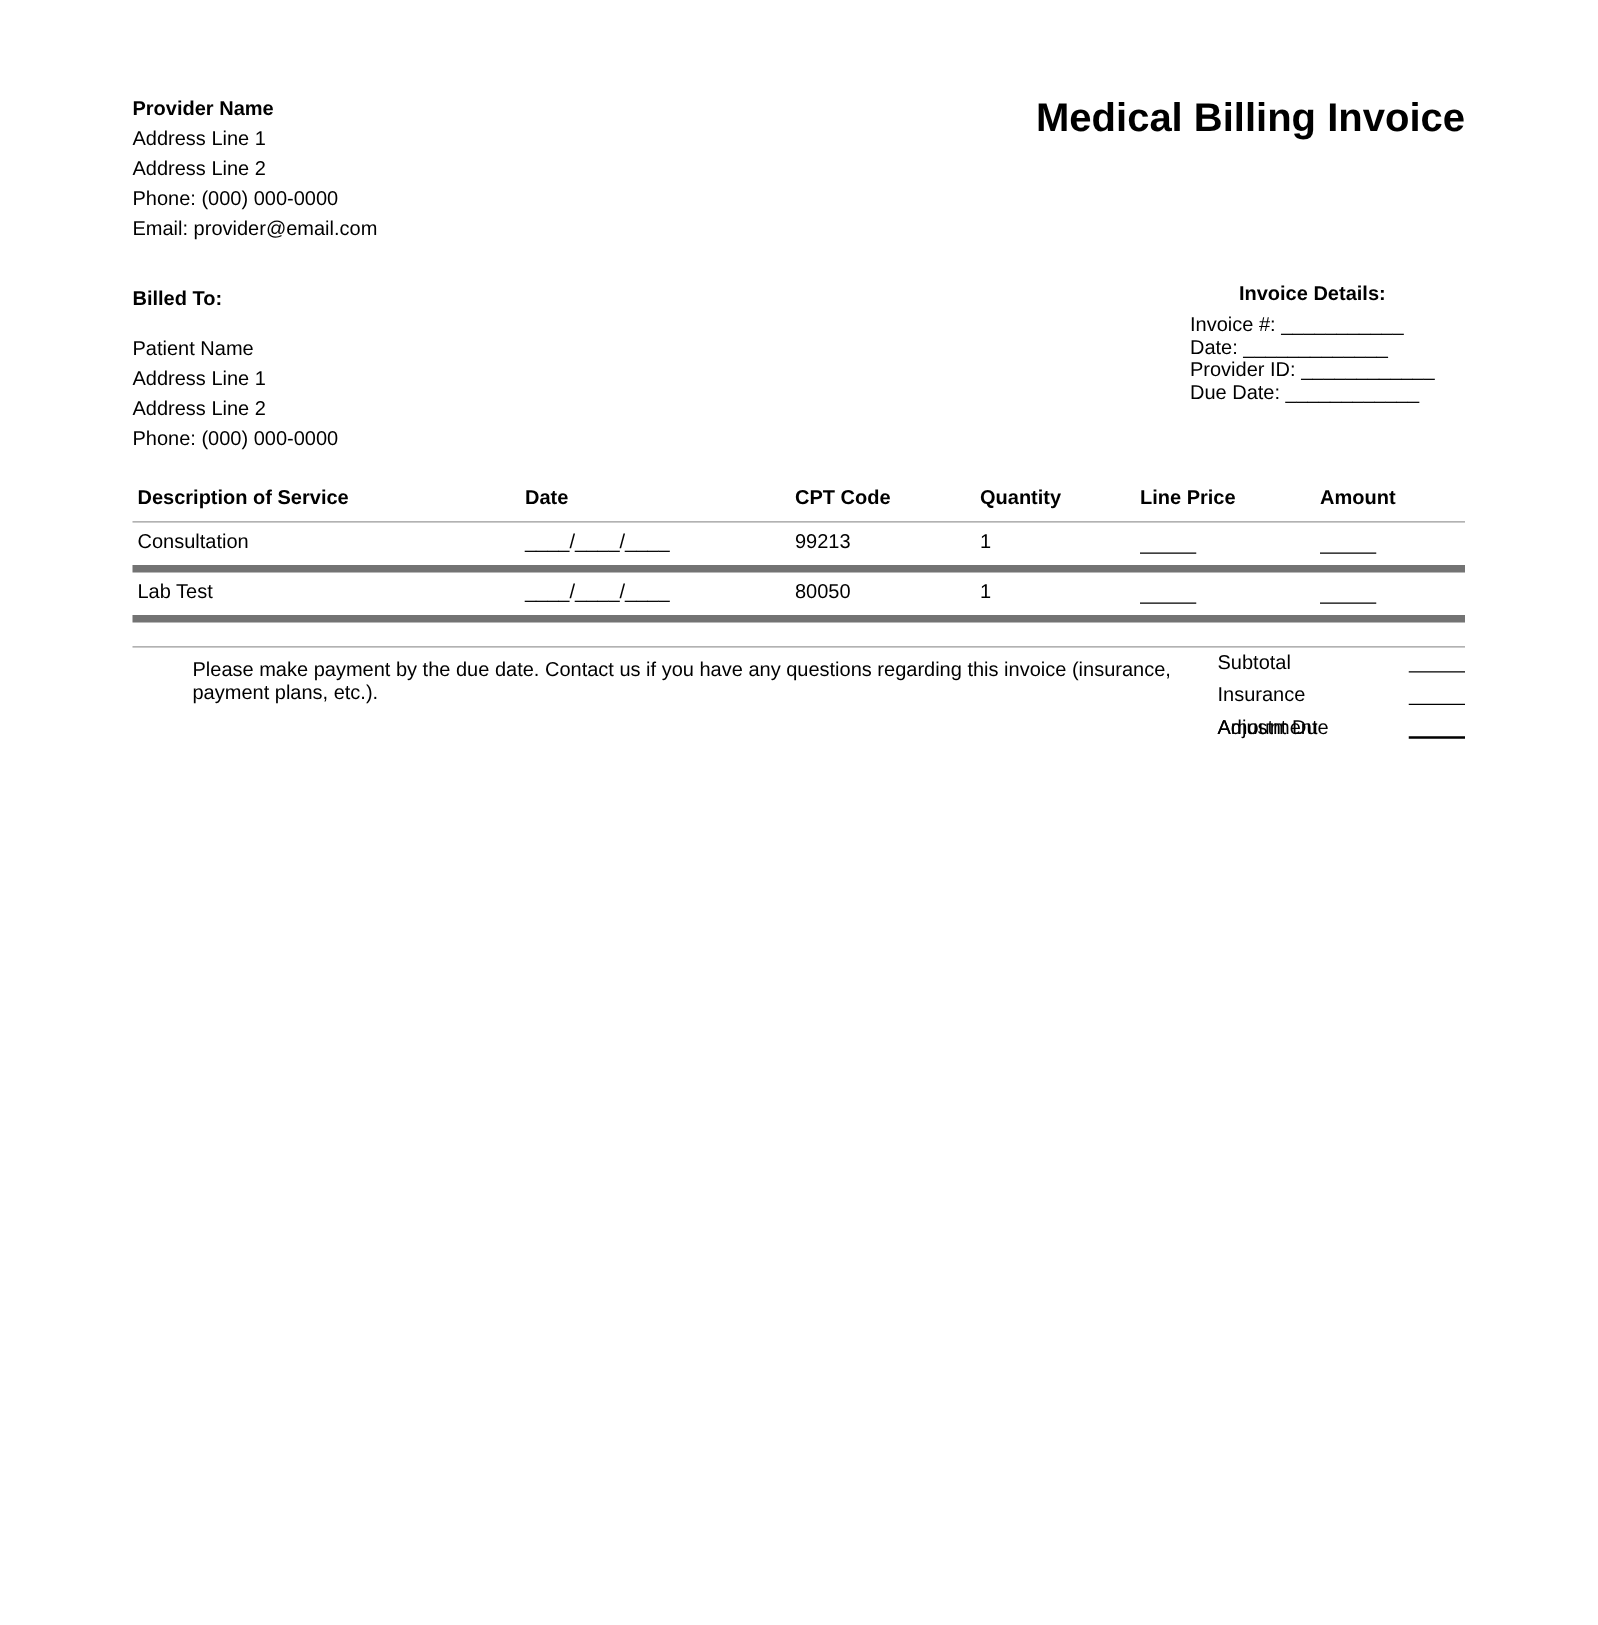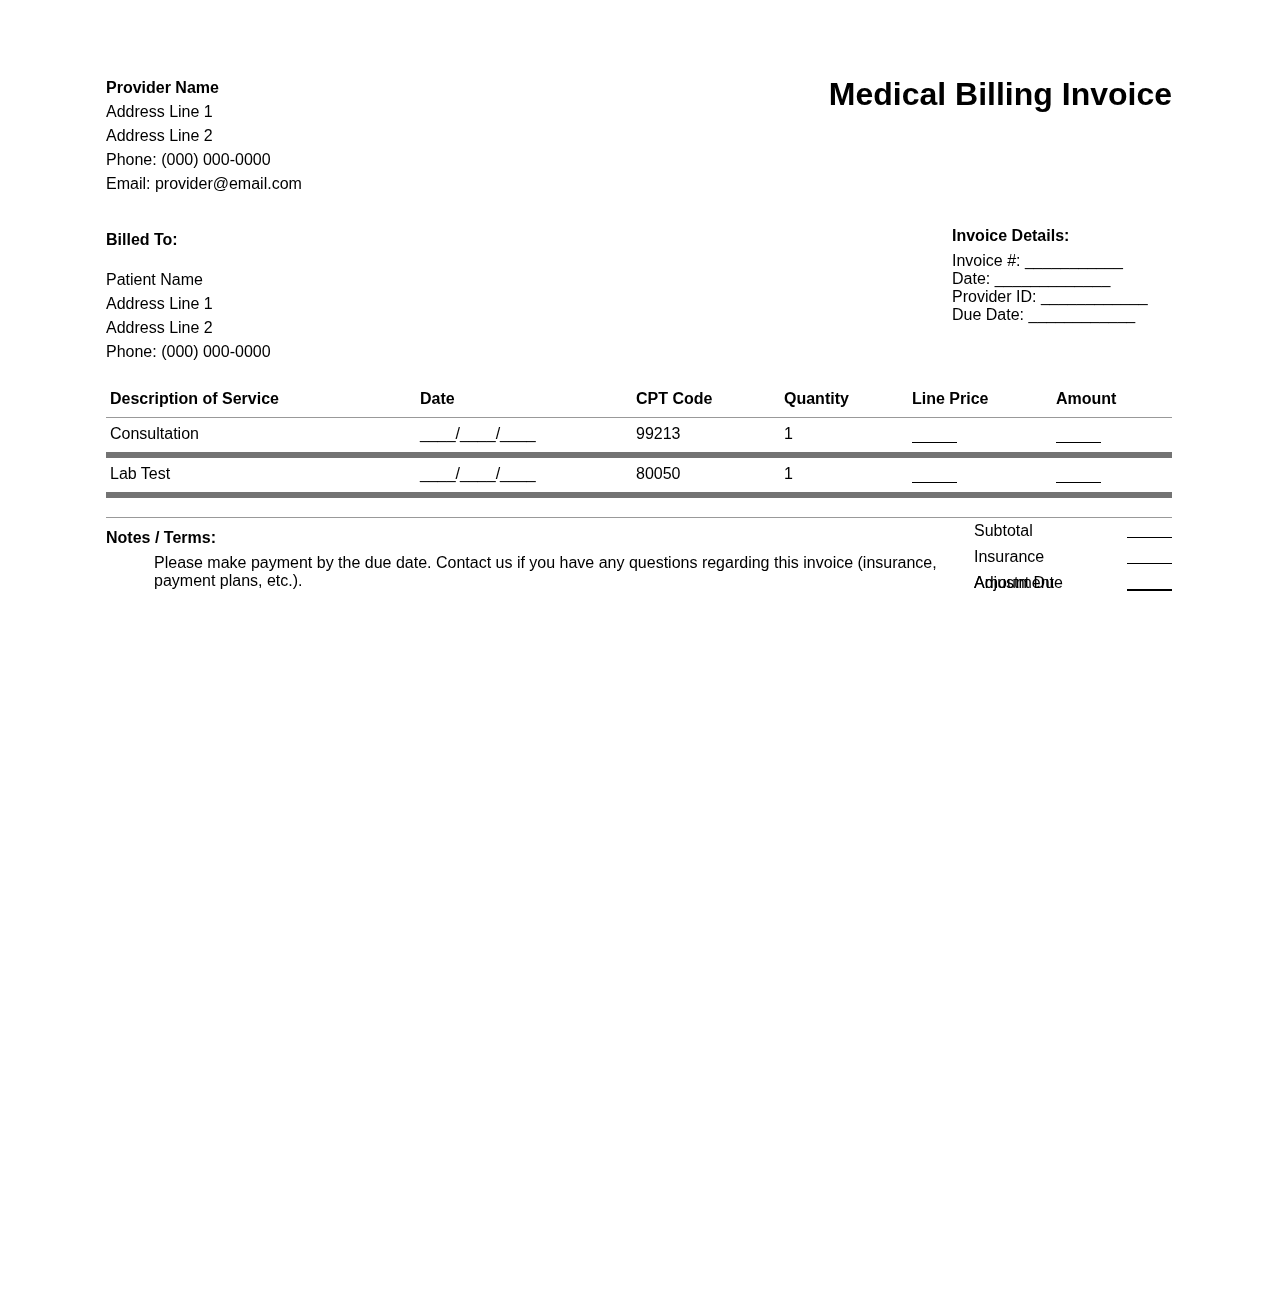--- a/index.html
+++ b/index.html
@@ -18,7 +18,7 @@
   .billed .head { font-weight: bold; line-height: 24px; margin-bottom: 16px; }
   .billed .line { line-height: 24px; }
   .details { position: absolute; left: 846px; top: 226px; }
-  .details .head { font-weight: bold; line-height: 20px; margin-bottom: 6px; }
+  .details .head { font-weight: bold; line-height: 20px; margin-bottom: 6px; text-align: center; }
   .details .line { line-height: 18px; white-space: nowrap; }
 
   table.services {

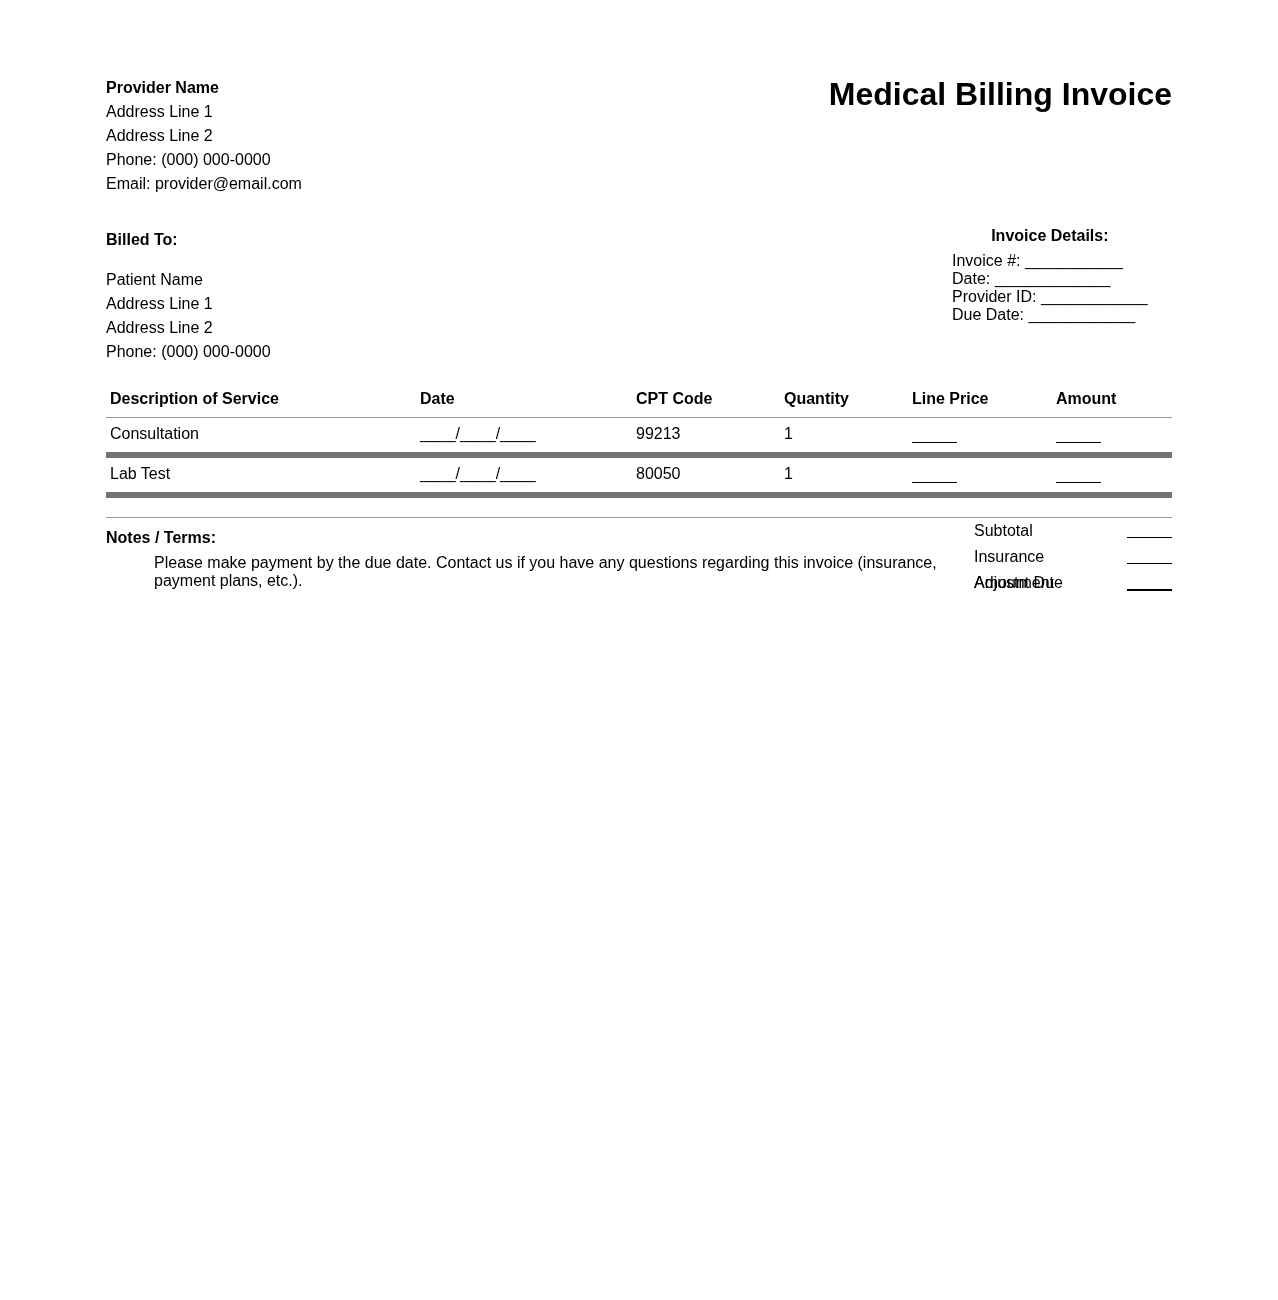--- a/index.html
+++ b/index.html
@@ -117,7 +117,6 @@
   <div class="divider"></div>
 
   <div class="notes">
-    <div class="head">Notes / Terms:</div>
     <div class="text">Please make payment by the due date. Contact us if you have any questions regarding this invoice (insurance, payment plans, etc.).</div>
   </div>
 

